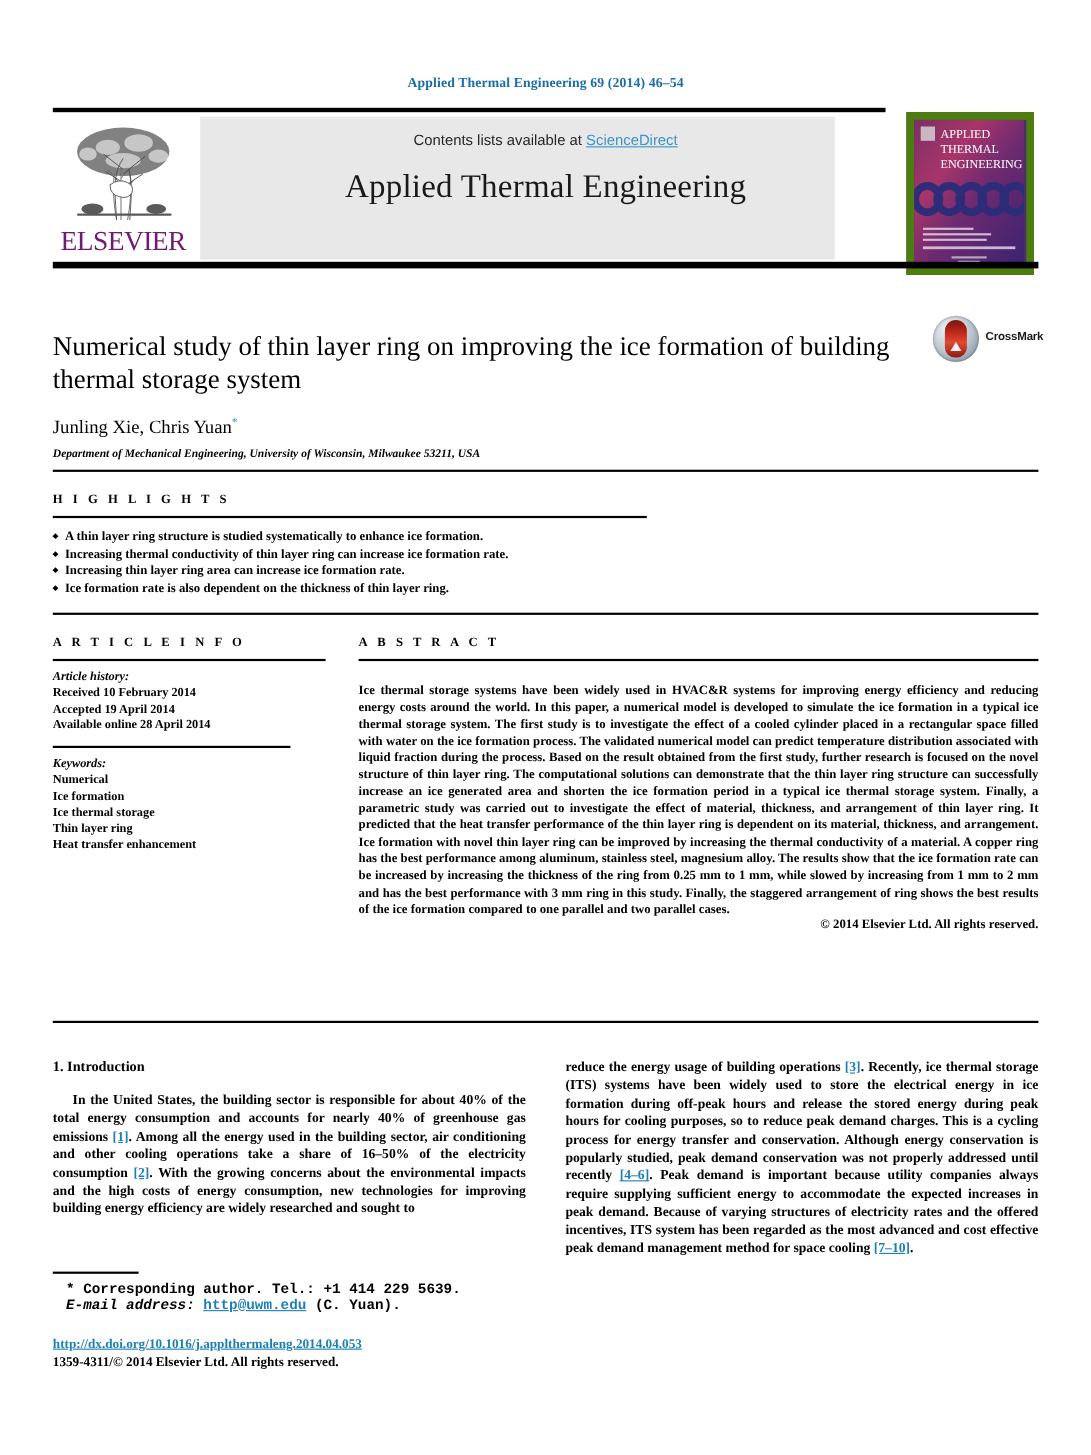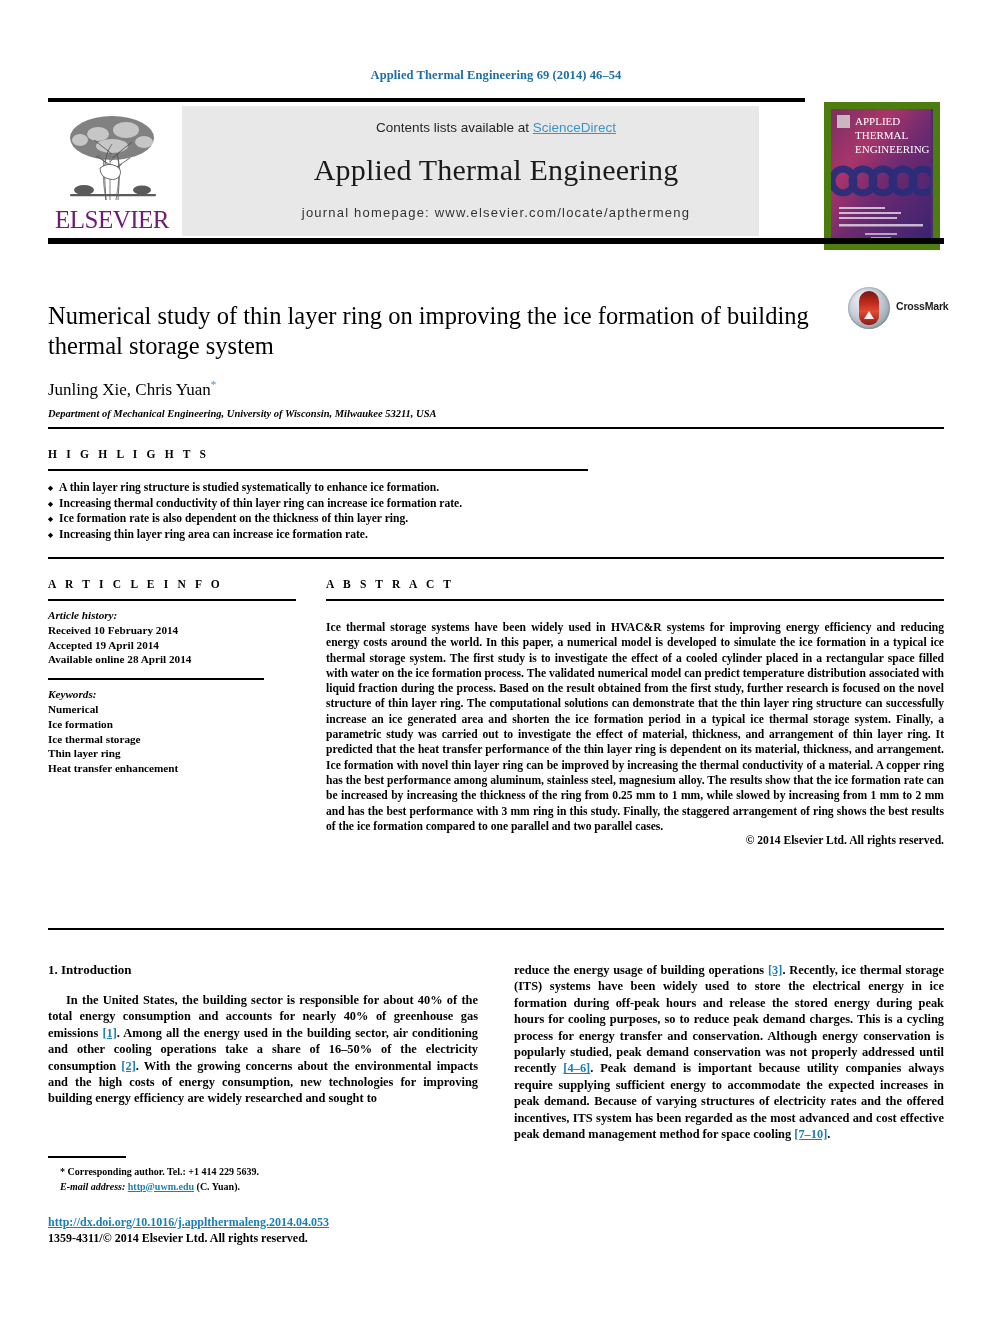--- a/index.html
+++ b/index.html
@@ -419,7 +419,6 @@
         <span>Contents lists available at </span><a class="sd-link" href="#">ScienceDirect</a>
       </div>
       <div class="journal-title">Applied Thermal Engineering</div>
-      <div class="homepage-line">journal homepage: www.elsevier.com/locate/apthermeng</div>
     </div>
 
     <div class="cover-thumb">

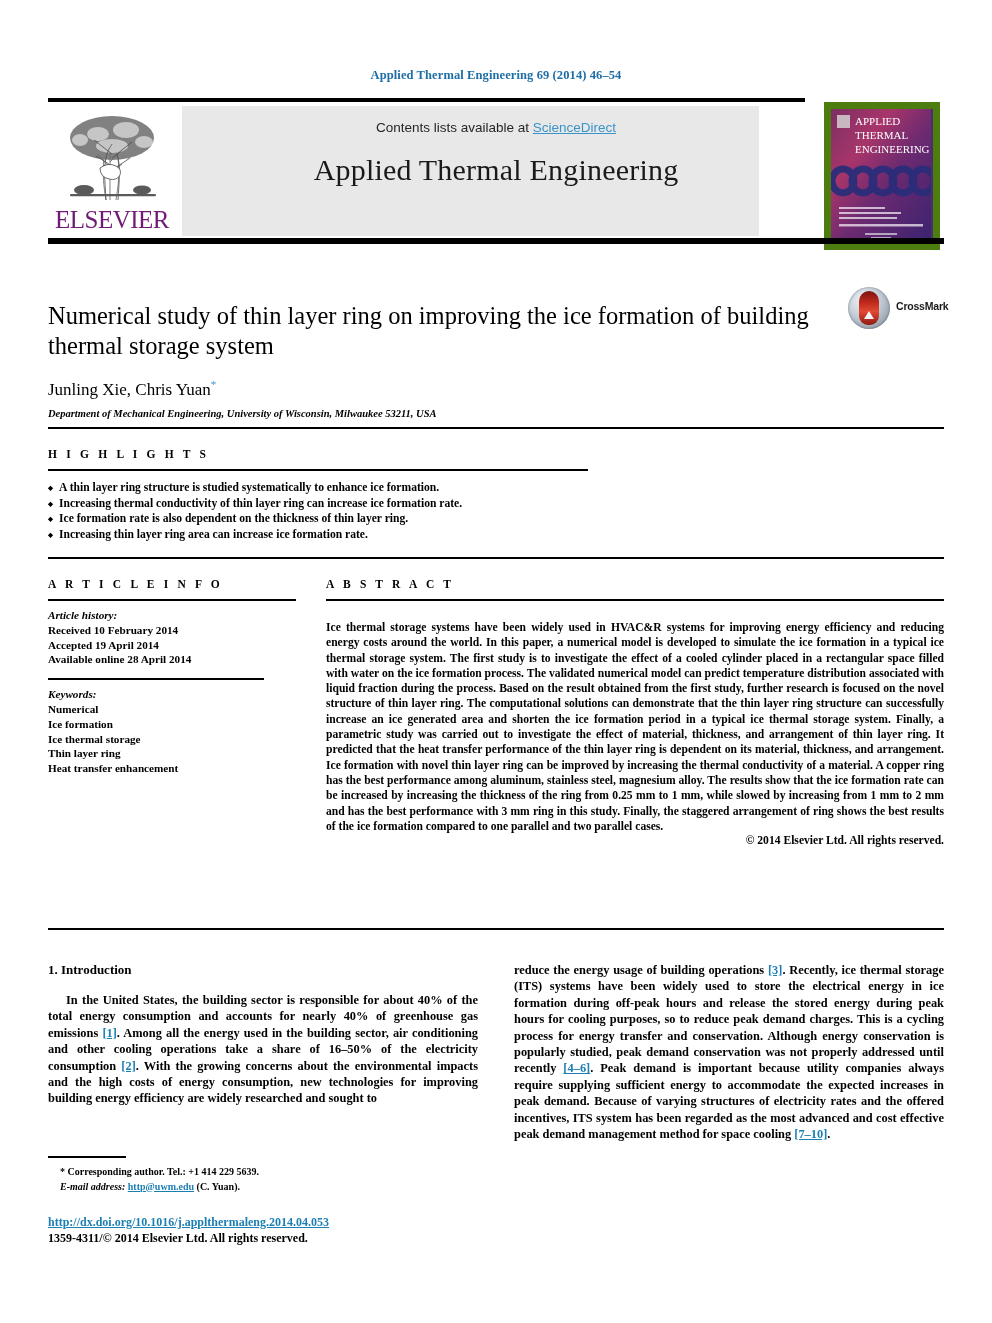--- a/index.html
+++ b/index.html
@@ -483,8 +483,8 @@
     <ul class="hl-list">
       <li>A thin layer ring structure is studied systematically to enhance ice formation.</li>
       <li>Increasing thermal conductivity of thin layer ring can increase ice formation rate.</li>
+      <li>Increasing thin layer ring area can increase ice formation rate.</li>
       <li>Ice formation rate is also dependent on the thickness of thin layer ring.</li>
-      <li>Increasing thin layer ring area can increase ice formation rate.</li>
     </ul>
   </div>
 

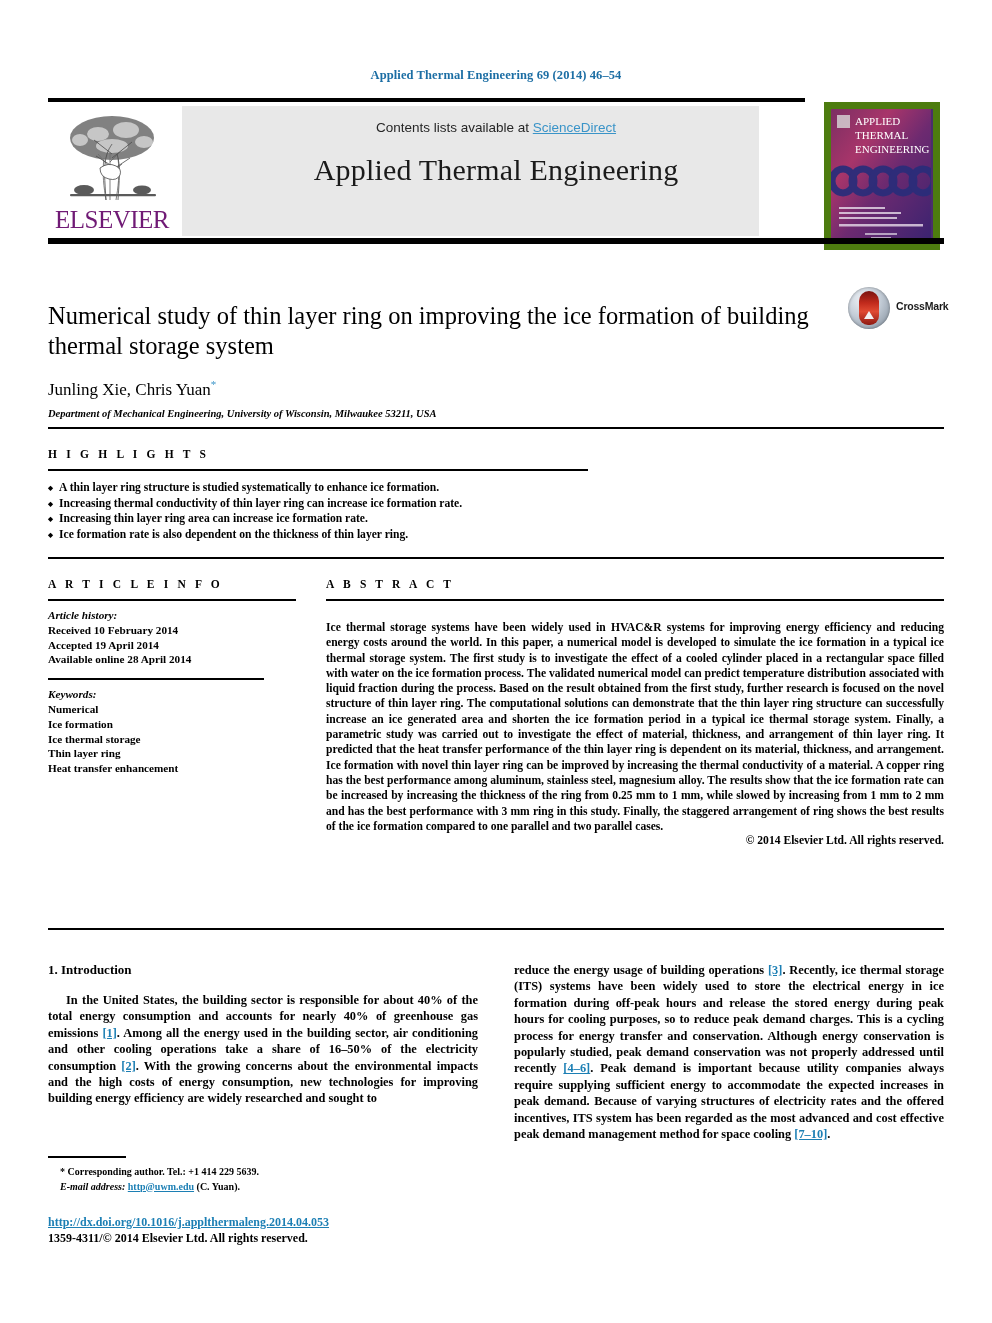--- a/index.html
+++ b/index.html
@@ -342,9 +342,9 @@
     margin-bottom: 6px;
   }
   .fn-text {
-    font-family: Liberation Serif, serif;
-    font-weight: bold;
-    font-size: 10px;
+    font-family: Liberation Mono, monospace;
+    font-weight: bold;
+    font-size: 13px;
     line-height: 15px;
     padding-left: 12px;
   }

